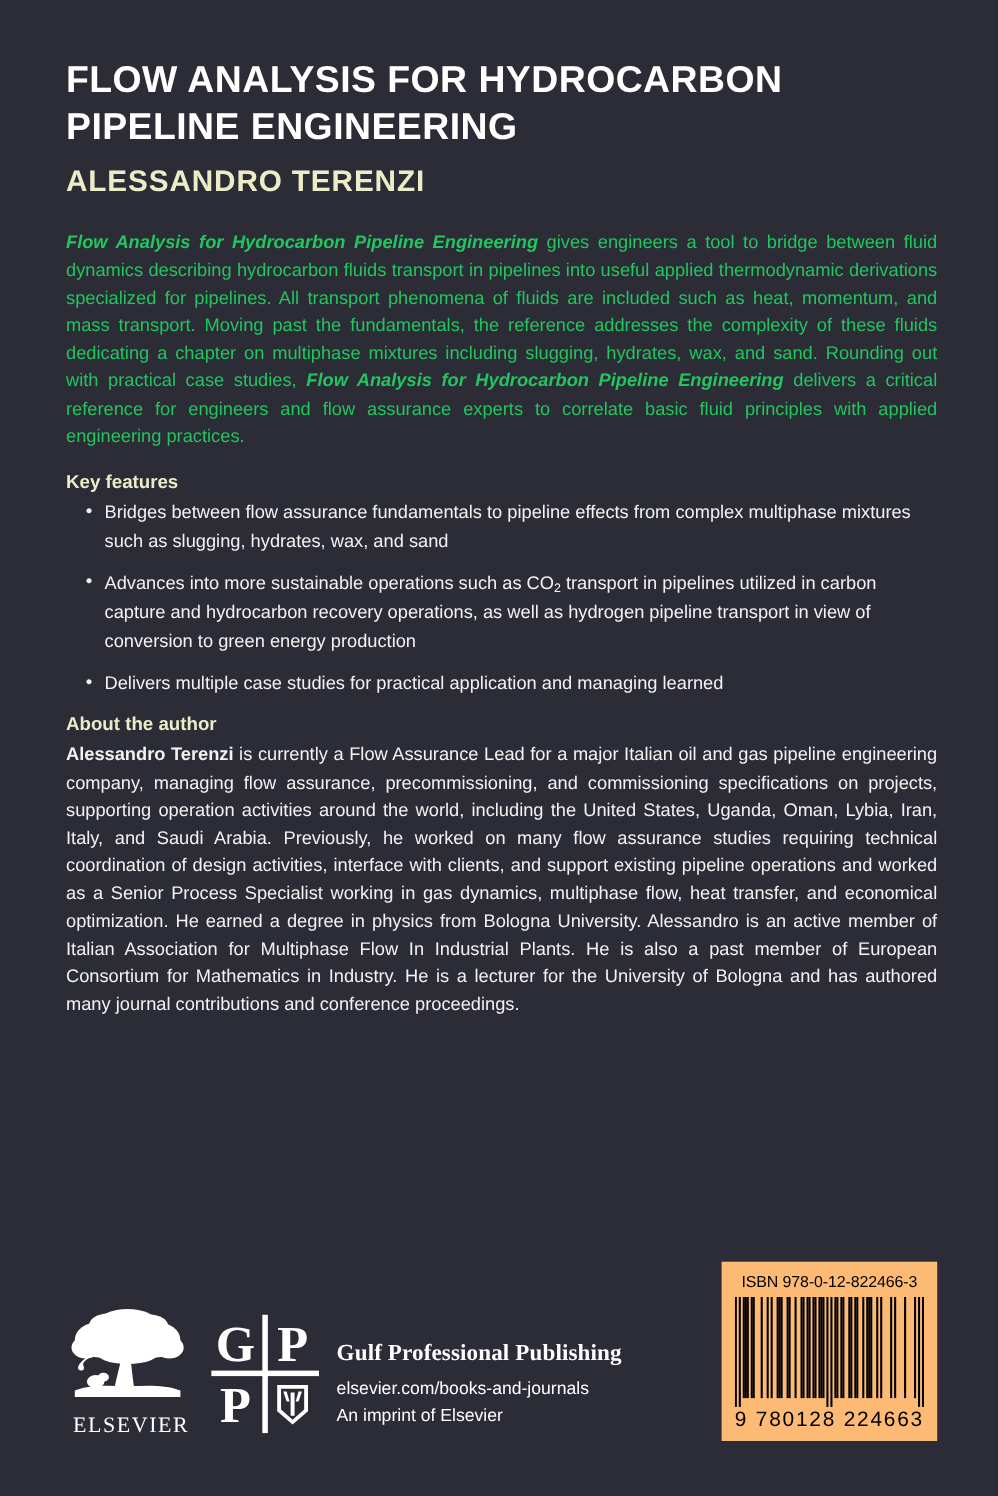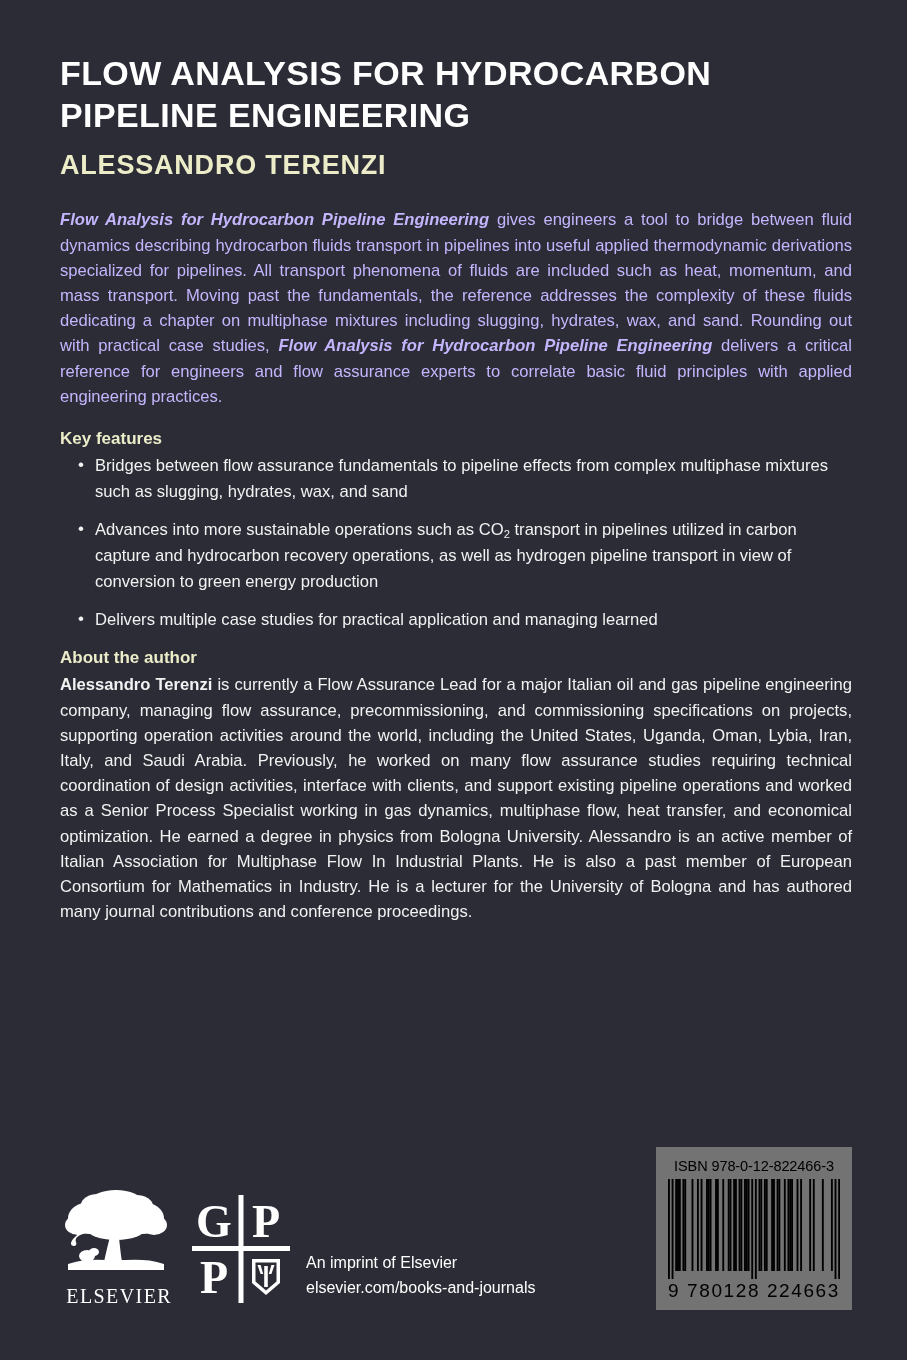--- a/index.html
+++ b/index.html
@@ -53,7 +53,7 @@
 
   
   .blurb {
-    color: #c4b5fd;
+    color: #22c55e;
     font-size: 16.6px;
     line-height: 1.52;
     text-align: justify;

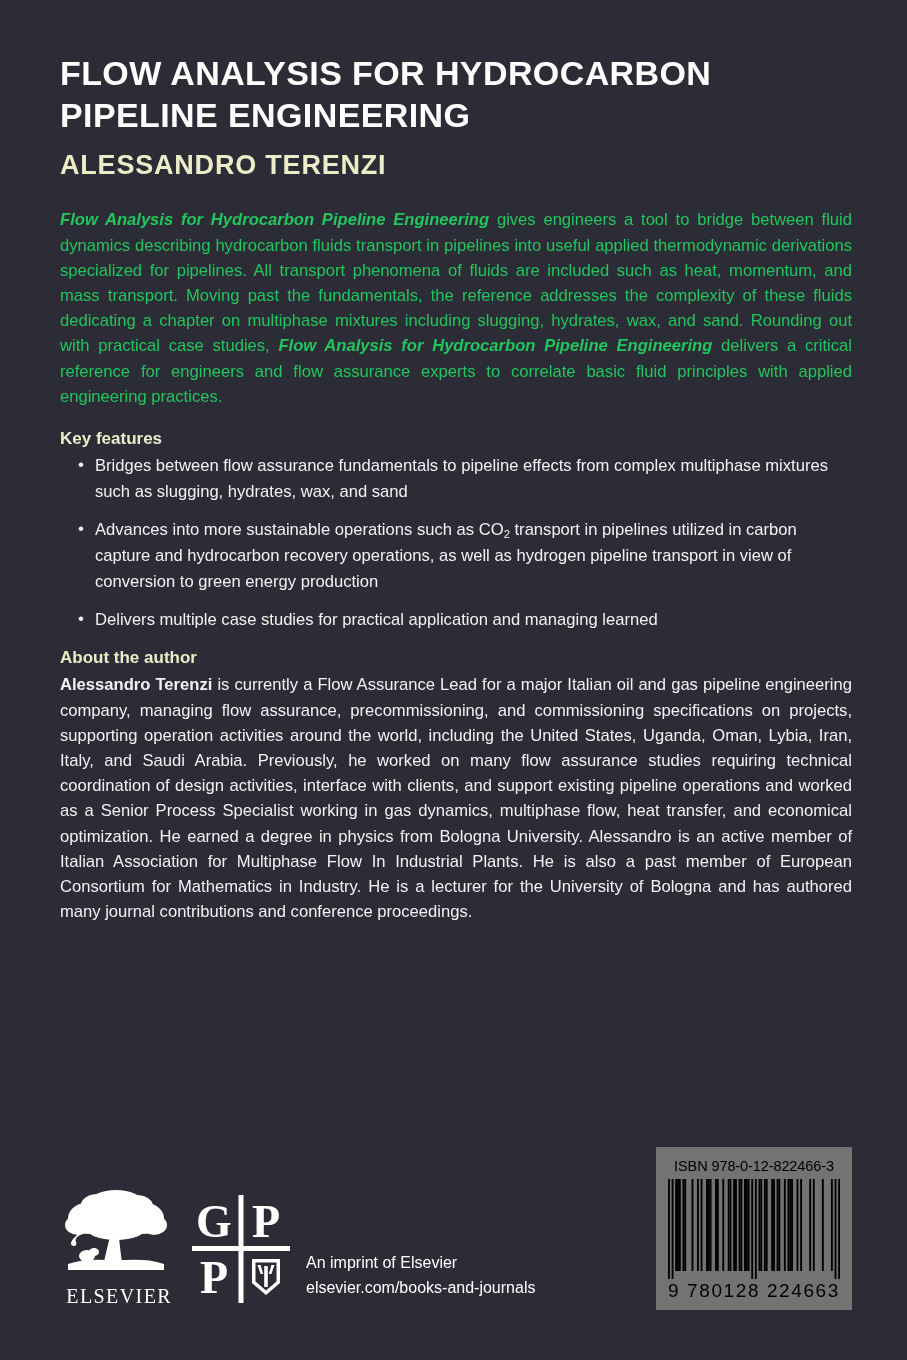--- a/index.html
+++ b/index.html
@@ -166,7 +166,7 @@
     bottom: 50px;
     width: 196px;
     height: 163px;
-    background: #737373;
+    background: #fdba74;
     padding: 6px 8px 6px 8px;
     box-sizing: border-box;
     display: flex;

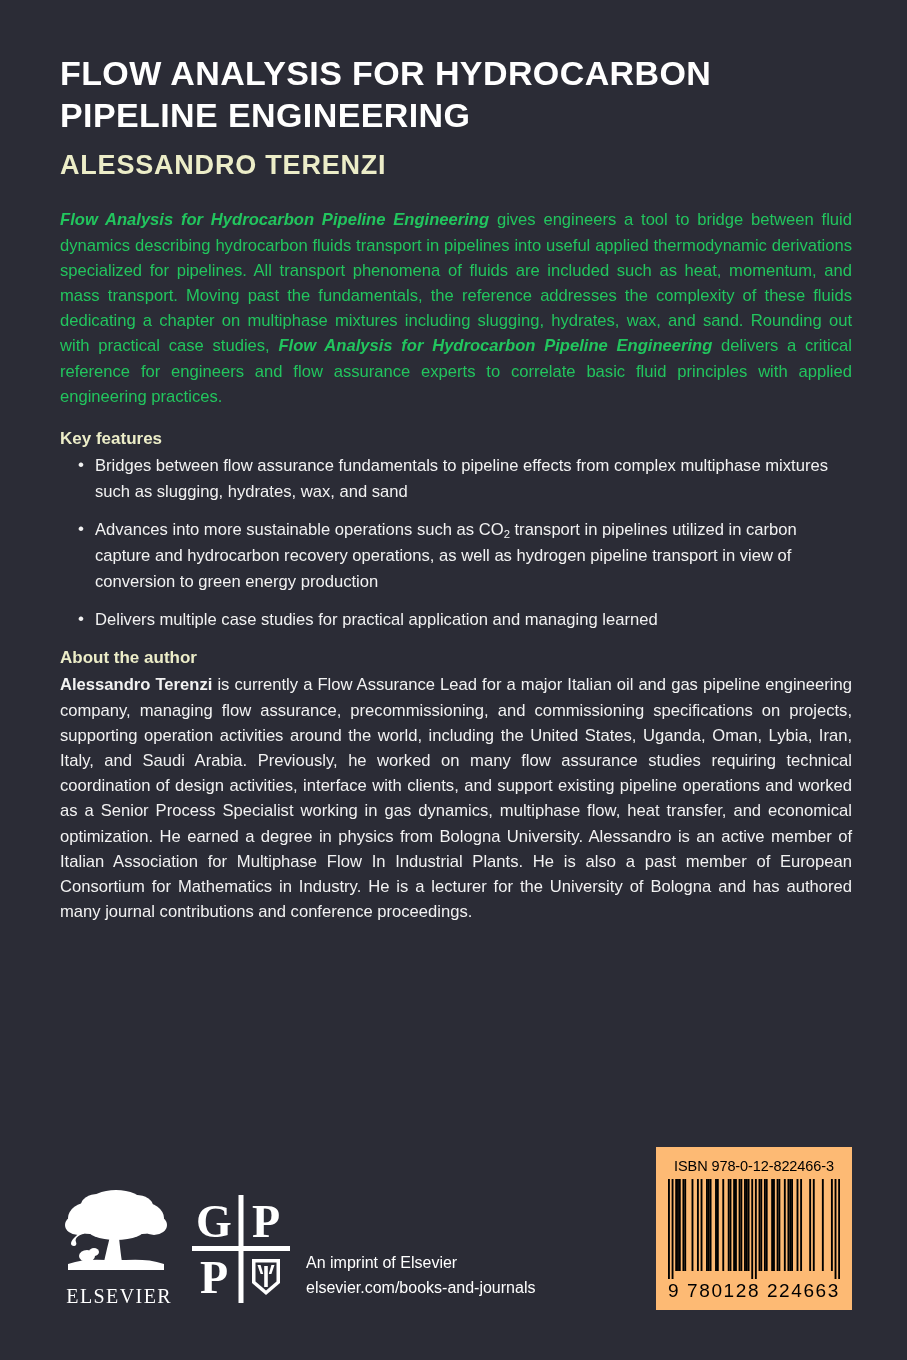--- a/index.html
+++ b/index.html
@@ -273,6 +273,7 @@
     </div>
 
     <div class="imprint-block">
+      <div class="imprint-name">Gulf Professional Publishing</div>
       <div class="imprint-sub">An imprint of Elsevier</div>
       <div class="imprint-sub">elsevier.com/books-and-journals</div>
     </div>

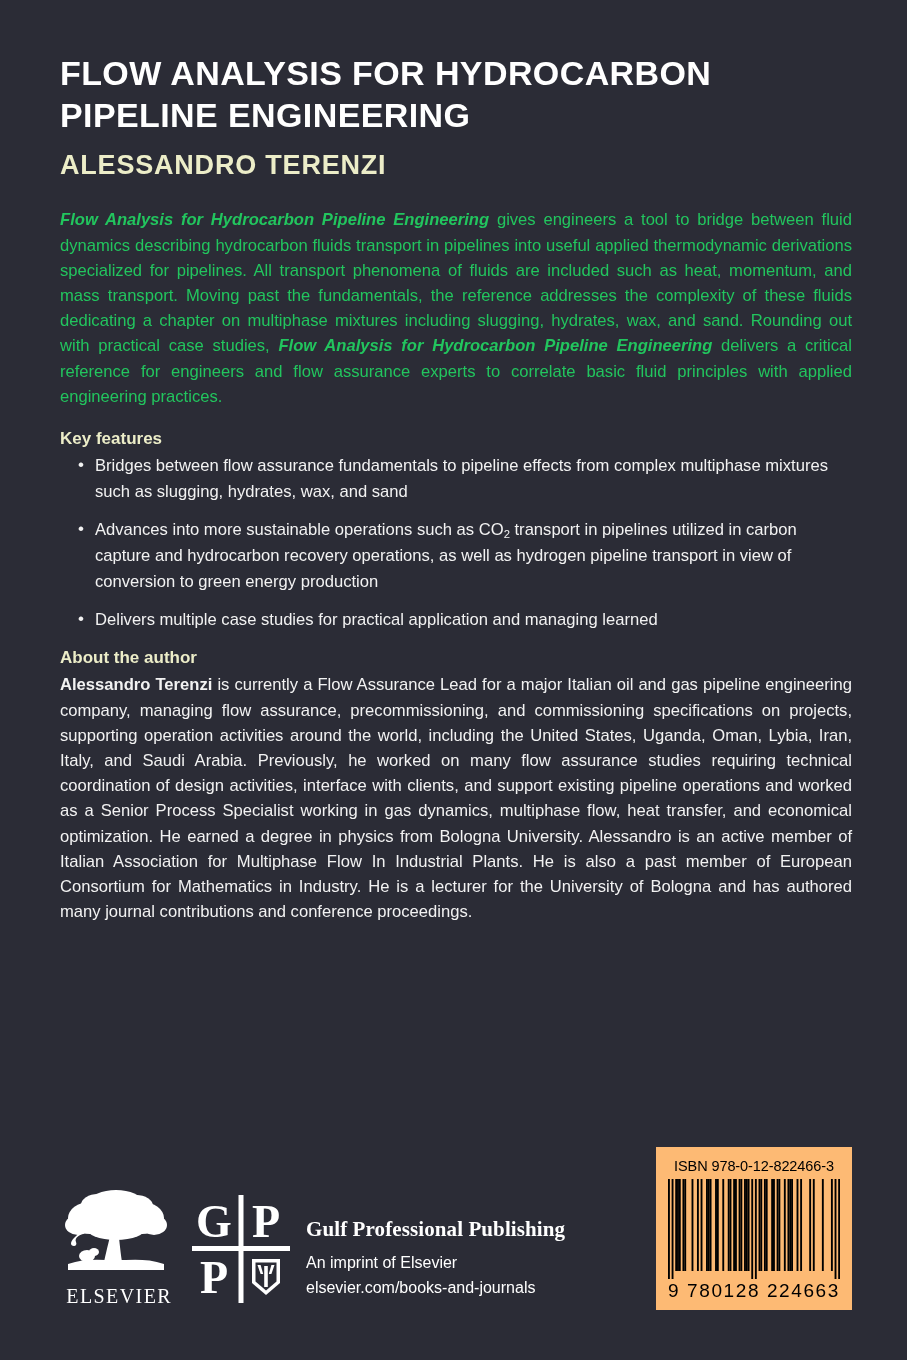--- a/index.html
+++ b/index.html
@@ -274,8 +274,8 @@
 
     <div class="imprint-block">
       <div class="imprint-name">Gulf Professional Publishing</div>
+      <div class="imprint-sub">elsevier.com/books-and-journals</div>
       <div class="imprint-sub">An imprint of Elsevier</div>
-      <div class="imprint-sub">elsevier.com/books-and-journals</div>
     </div>
 
     <div class="barcode-box">

